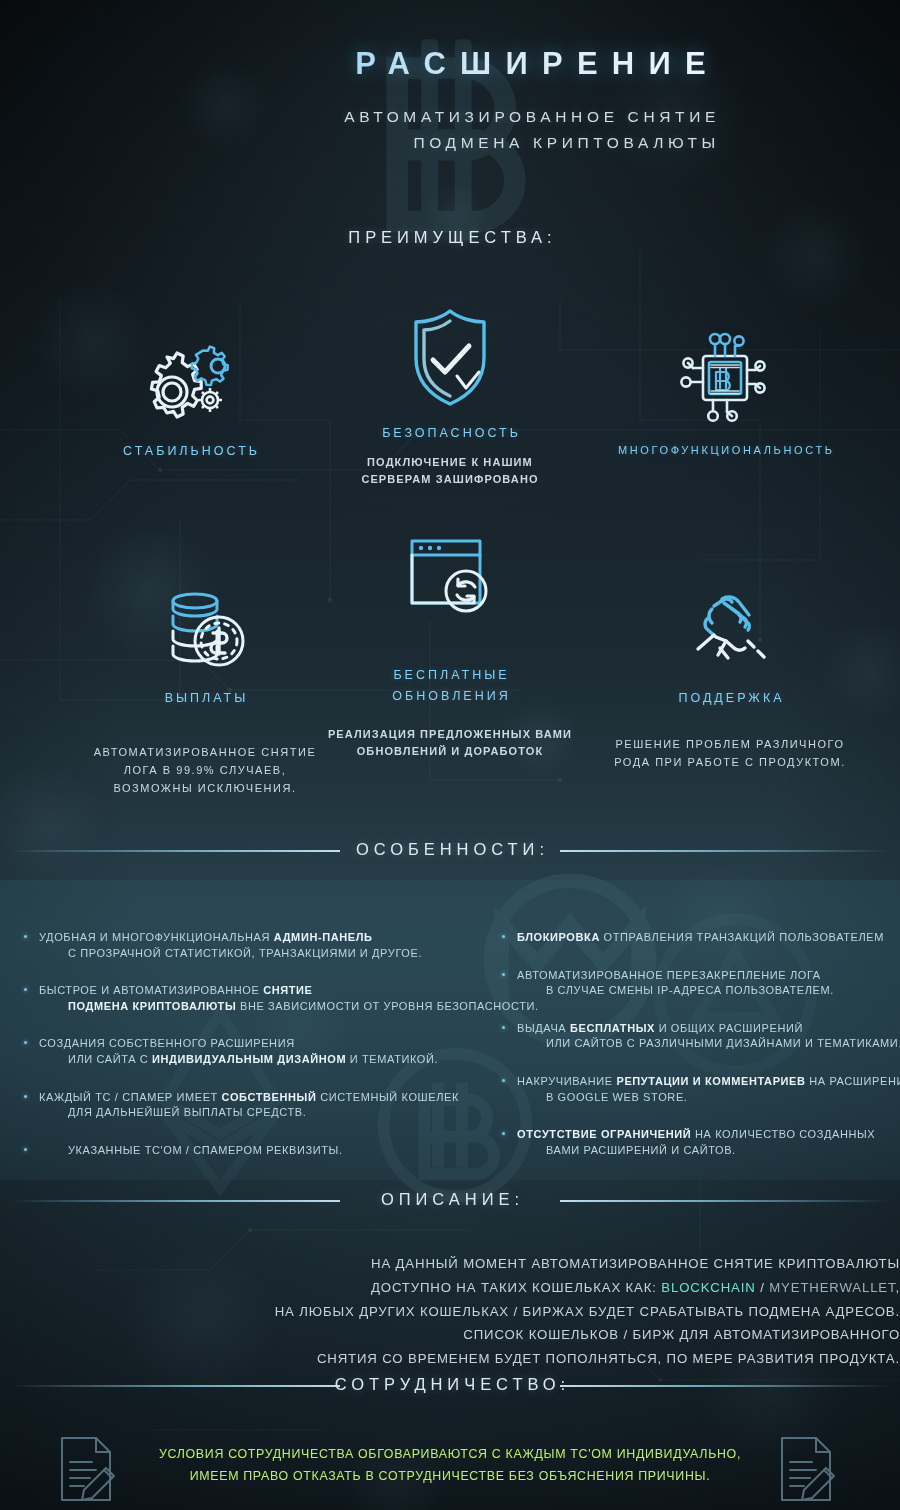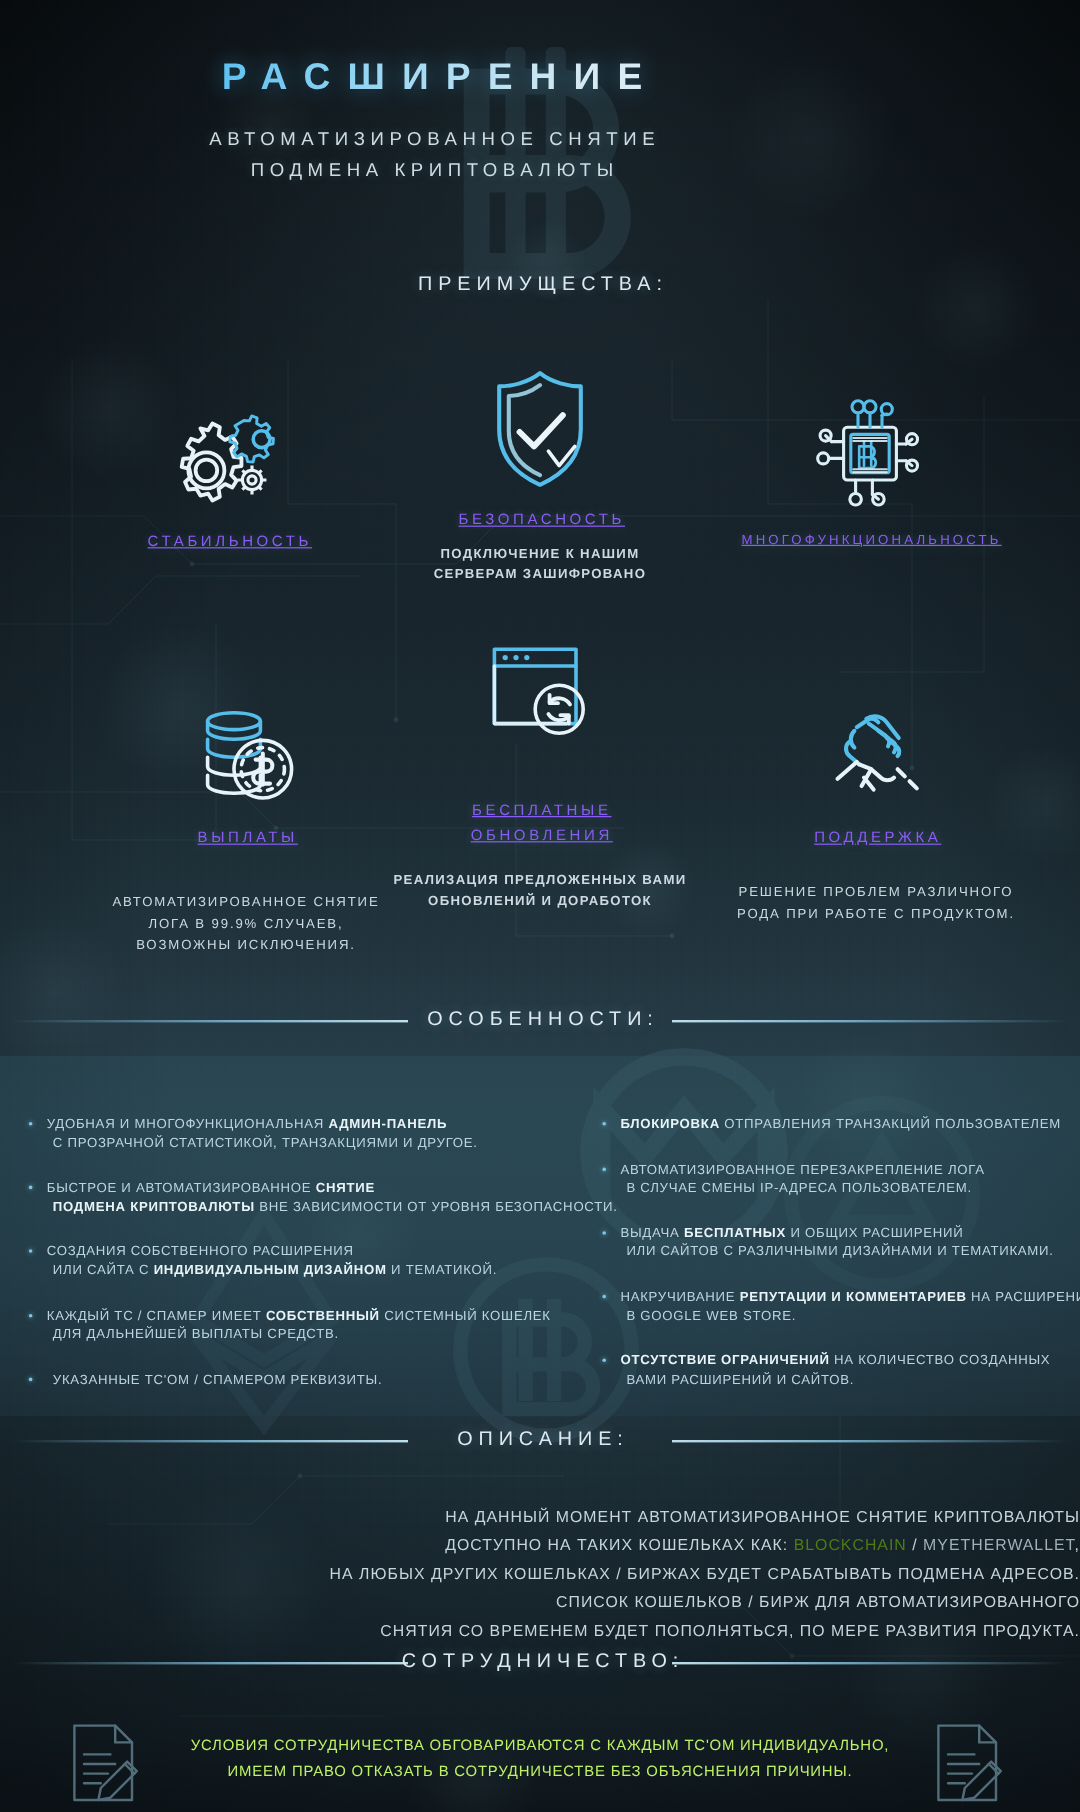--- a/index.html
+++ b/index.html
@@ -52,7 +52,7 @@
   .txt{ letter-spacing:.18em; text-transform:uppercase; }
 
   
-  .hero{ position:absolute; top:46px; left:0; width:720px; text-align:center; }
+  .hero{ position:absolute; top:46px; left:0; width:720px; text-align:right; }
   .hero-title{
     font-size:31px; font-weight:bold; letter-spacing:.46em; text-indent:.46em;
     background:linear-gradient(90deg,#25a8e8 0%,#52bdf0 22%,#9ed8f3 45%,#d7e9f2 68%,#eef6fa 100%);

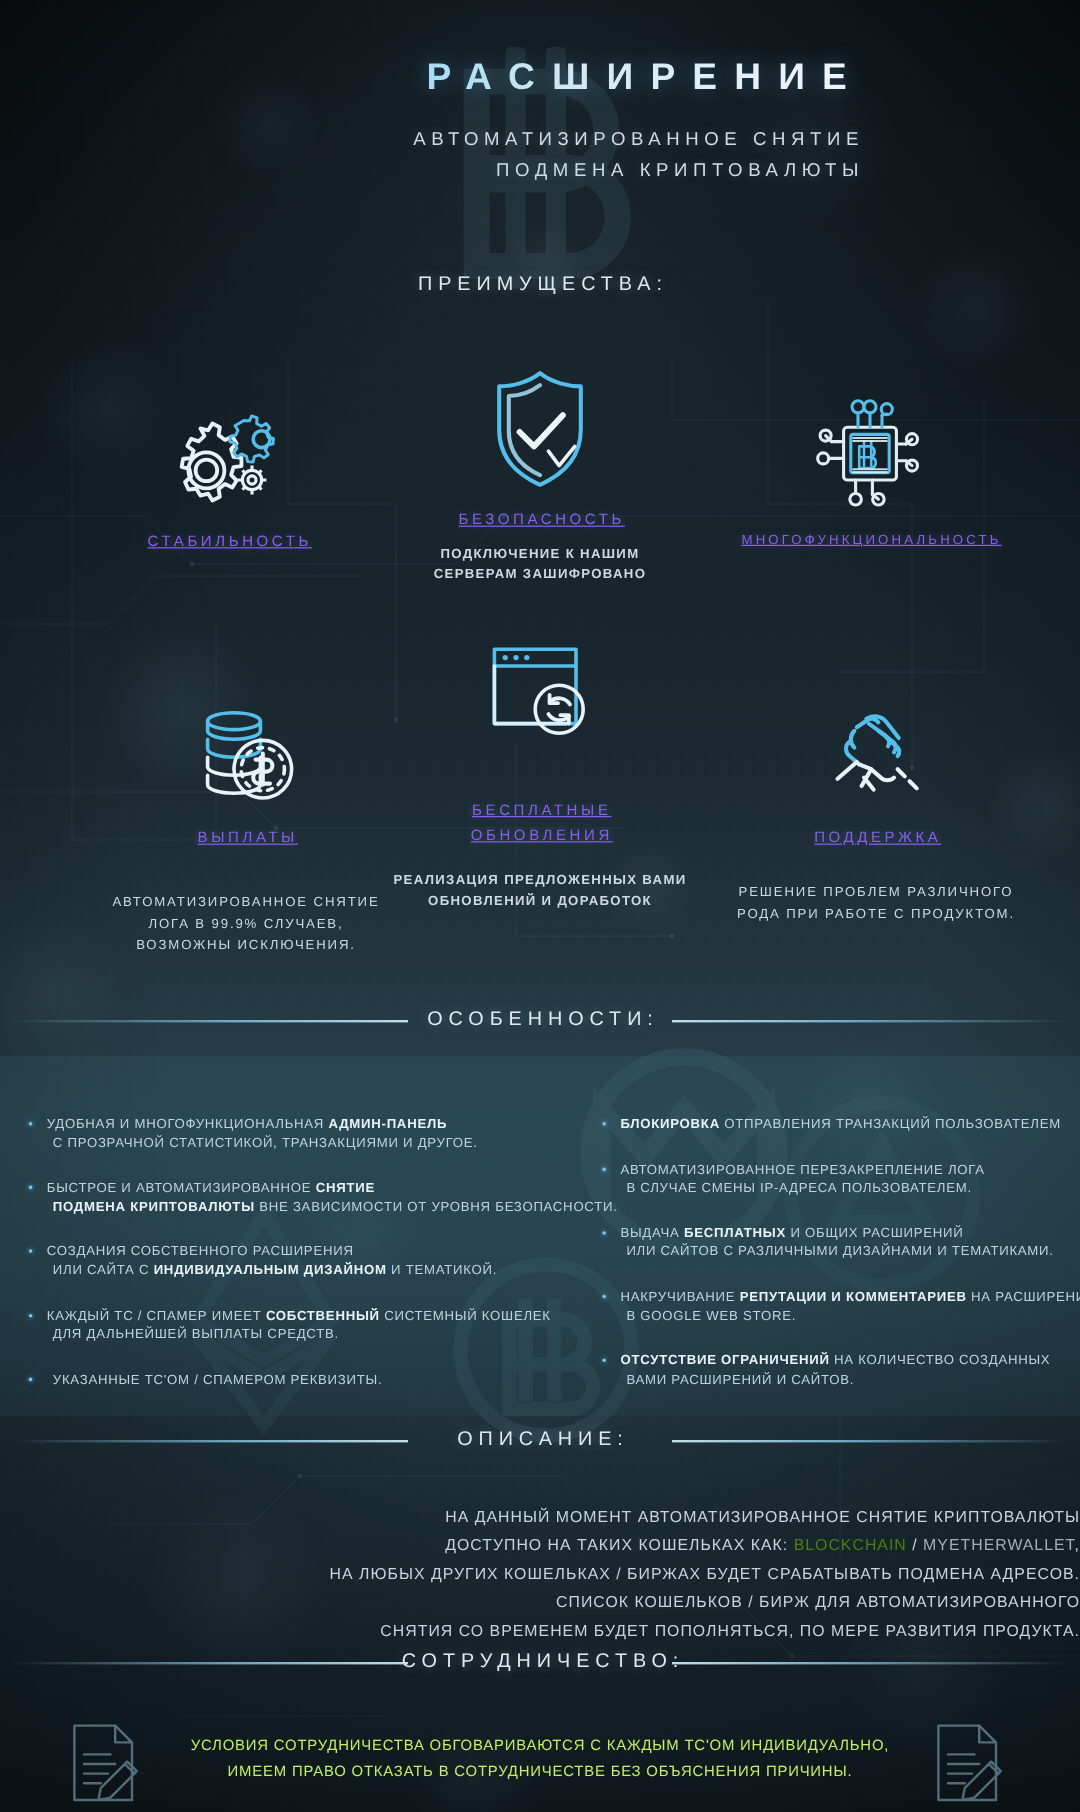--- a/index.html
+++ b/index.html
@@ -82,8 +82,8 @@
   .benefit{ position:absolute; text-align:center; }
   .benefit .ico{ display:flex; align-items:flex-end; justify-content:center; }
   .benefit .name{
-    font-size:12.5px; letter-spacing:.24em; text-indent:.24em; color:#8b5cf6;
-    margin-top:14px; text-shadow:0 0 7px rgba(140,190,215,.25);text-decoration:underline;
+    font-size:12.5px; letter-spacing:.24em; text-indent:.24em; color:#7dd3fc;
+    margin-top:14px; text-shadow:0 0 7px rgba(140,190,215,.25);
   }
   .benefit .desc{
     font-size:11px; letter-spacing:.10em; line-height:1.55; color:#cddae2;

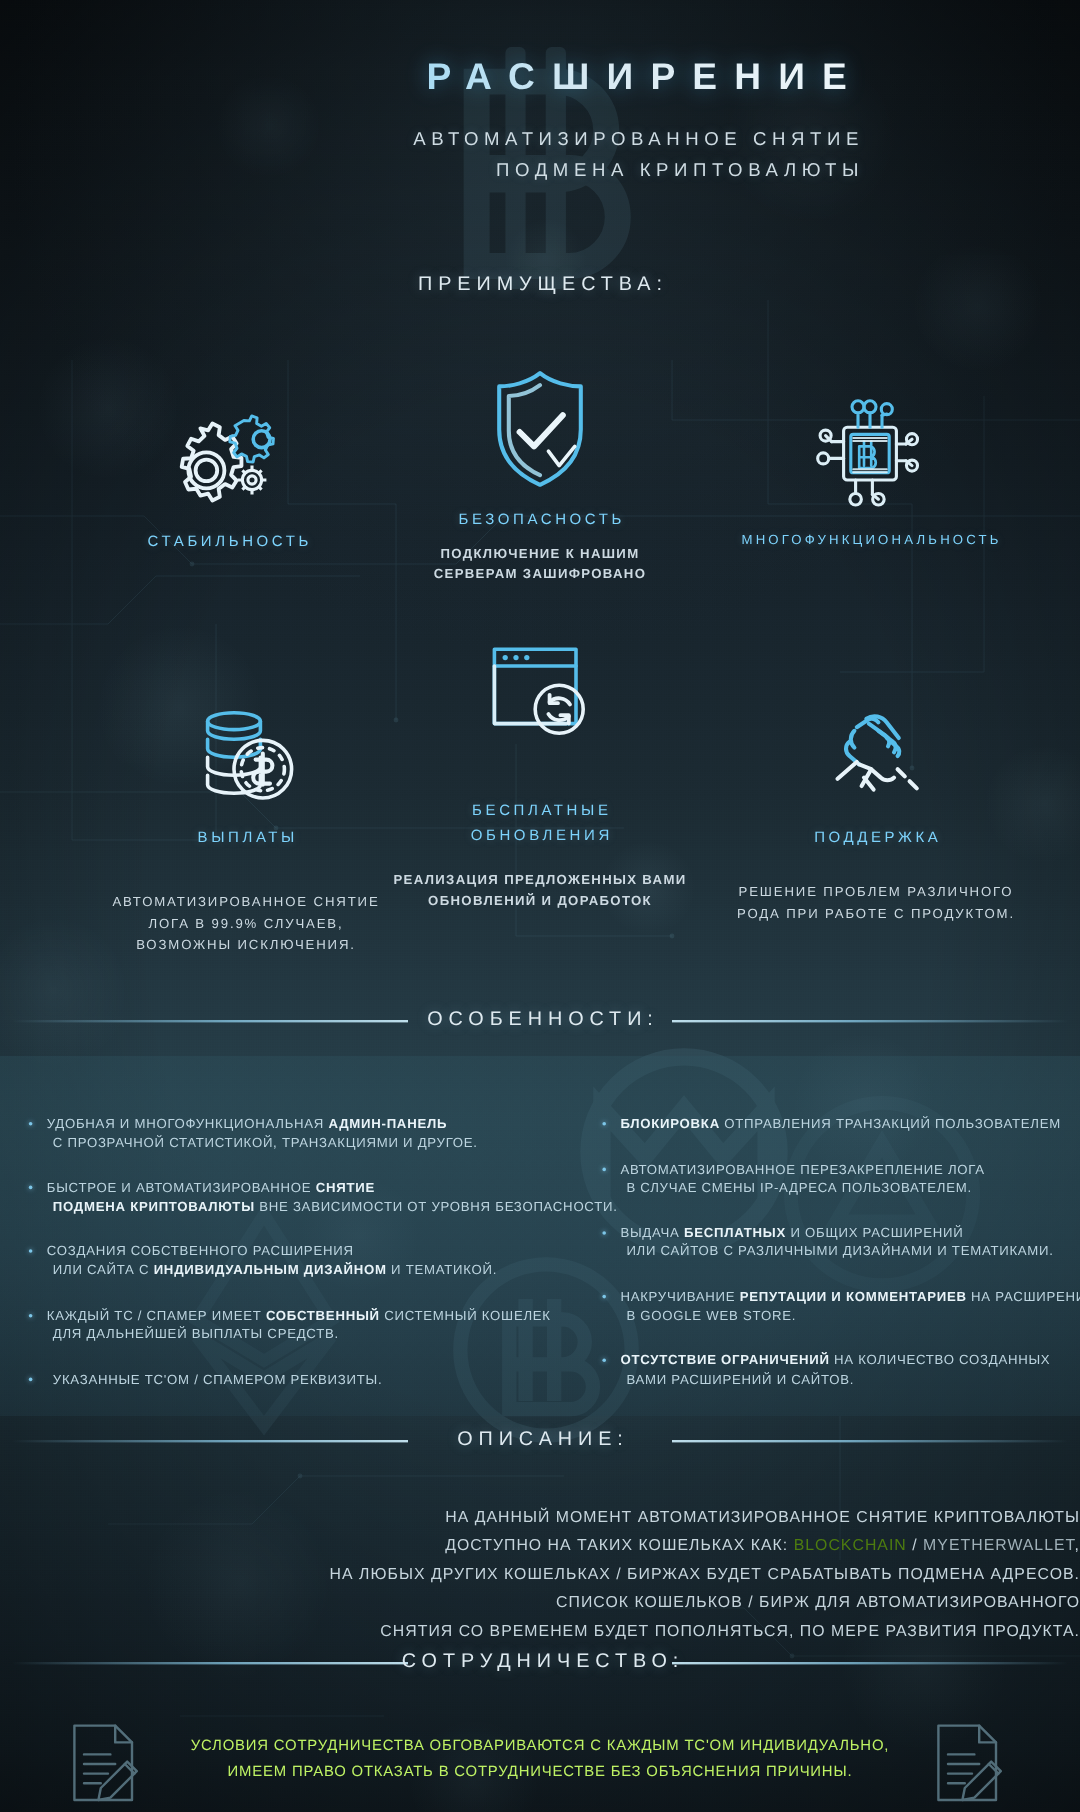--- a/index.html
+++ b/index.html
@@ -106,7 +106,7 @@
     font-size:11px; letter-spacing:.055em; line-height:1.42; color:#bdd5e0;
     text-transform:uppercase; white-space:nowrap;
   }
-  .feat-item .l2{ padding-left:5px; }
+  .feat-item .l2{ padding-left:5px;margin-left:24px; }
   .feat-item b{ color:#e9f4f9; font-weight:bold; }
 
   

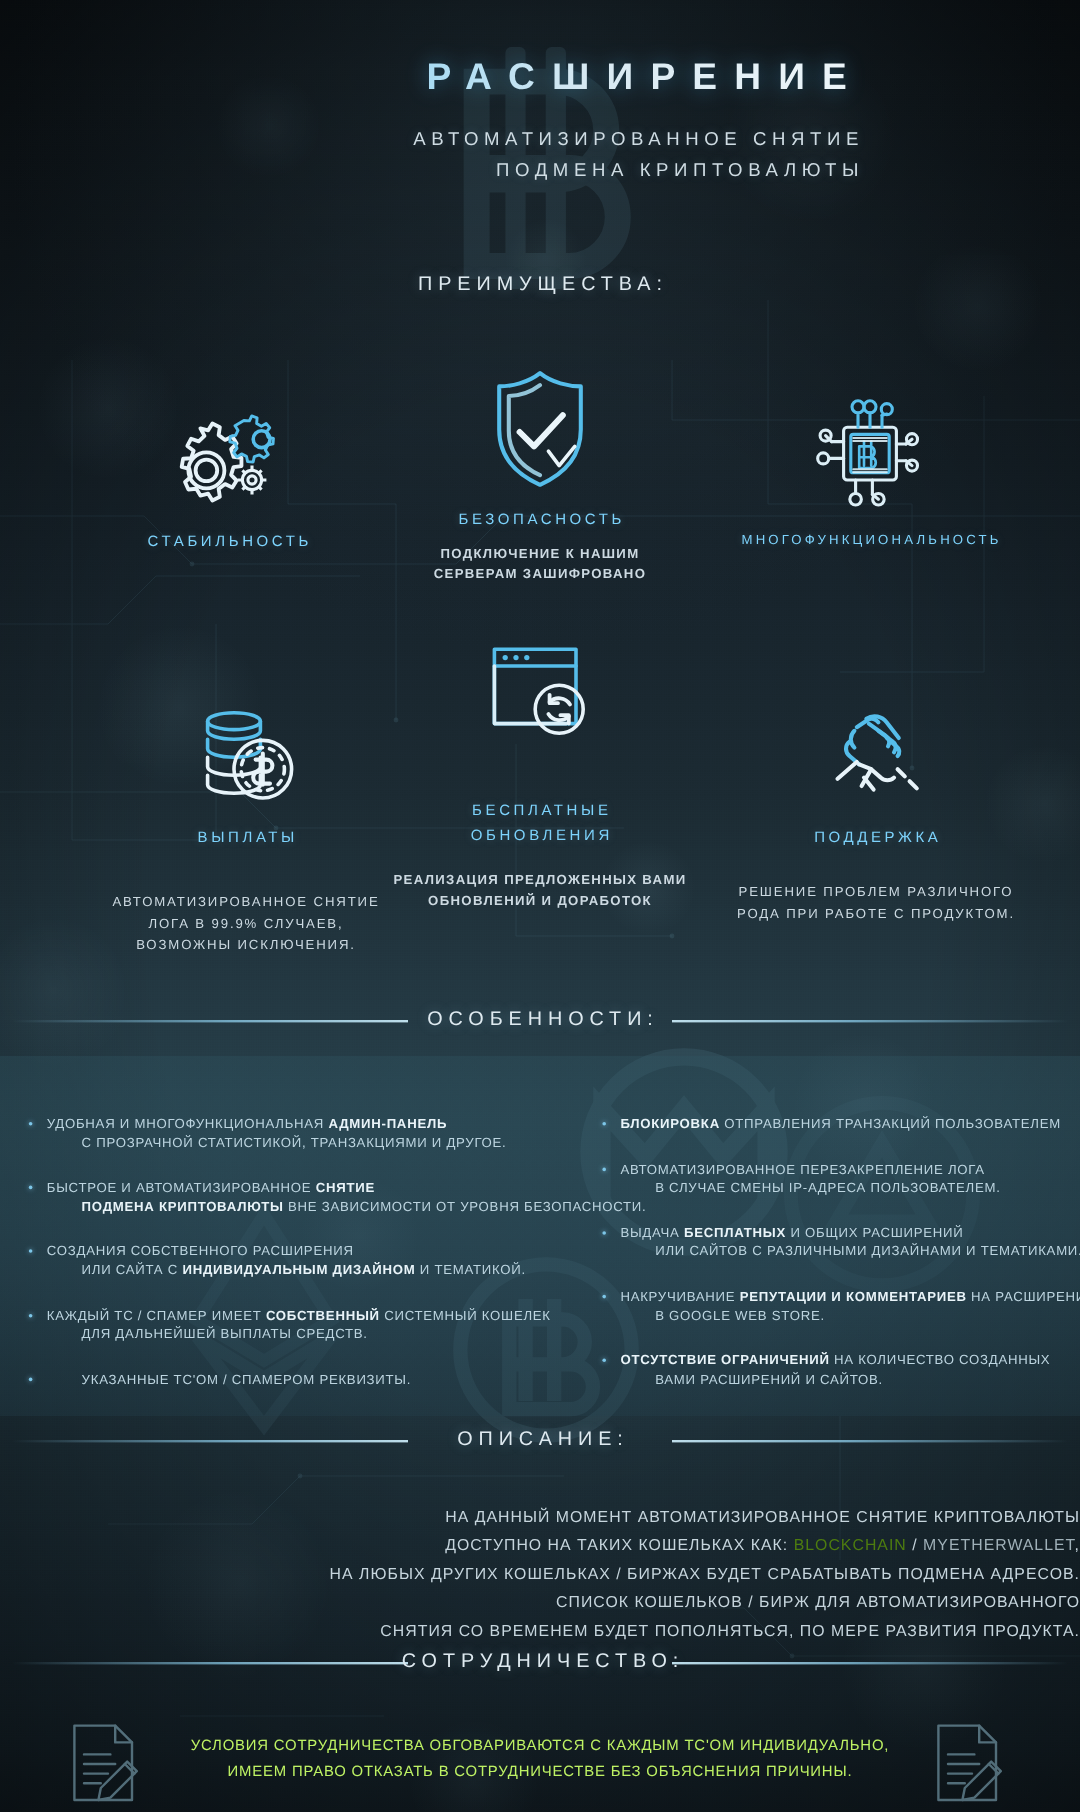--- a/index.html
+++ b/index.html
@@ -115,7 +115,7 @@
     font-size:13.2px; letter-spacing:.065em; line-height:1.80; color:#c6d5dd;
     text-transform:uppercase;
   }
-  .desc-body .hl-blue{ color:#4d7c0f; }
+  .desc-body .hl-blue{ color:#5eead4; }
   .desc-body .hl-gray{ color:#9fb0b8; }
 
   .coop-body{

